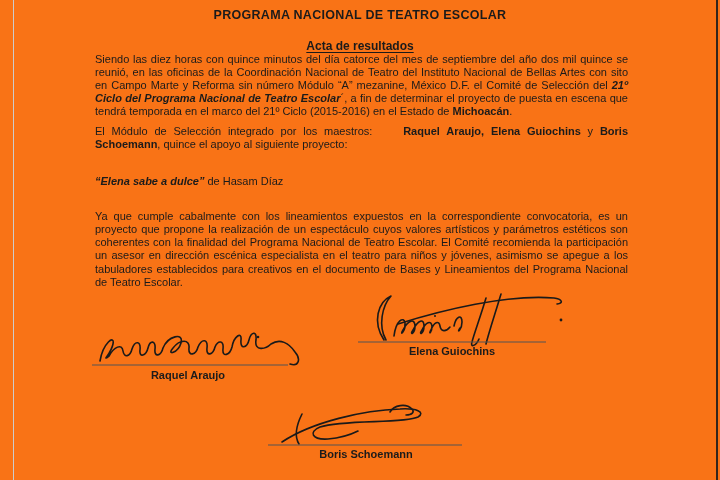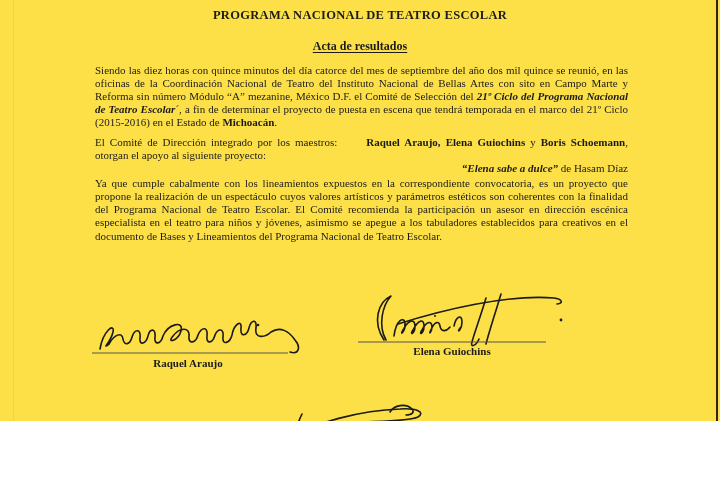--- a/index.html
+++ b/index.html
@@ -4,8 +4,8 @@
 <style>
   html,body { margin:0; padding:0; background:#ffffff; }
   .page {
-    position:relative; width:720px; height:421px; background:#fde047;
-    font-family:Liberation Serif, serif;
+    position:relative; width:720px; height:480px; background:#f97316;
+    font-family:Liberation Sans, sans-serif;
     color:#1b1b1b; overflow:hidden;
   }
   .edge { position:absolute; top:0; bottom:0; }

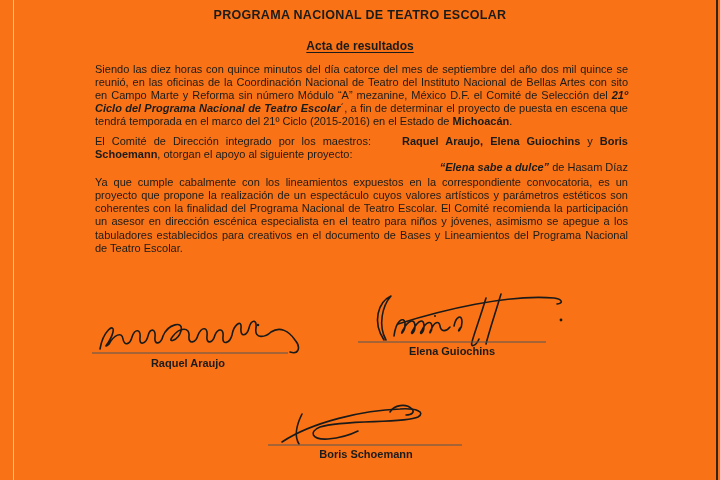--- a/index.html
+++ b/index.html
@@ -19,7 +19,7 @@
 
   .content { width:533px; margin-left:95px; }
   .par { margin:0; font-size:11px; line-height:13.1px; text-align:justify; }
-  .par-intro { margin-top:10px; }
+  .par-intro { }
   .par-committee { margin-top:7px; }
   .project { margin-top:0; text-align:right; font-size:11px; line-height:13px; }
   .par-resolution { margin-top:2px; }

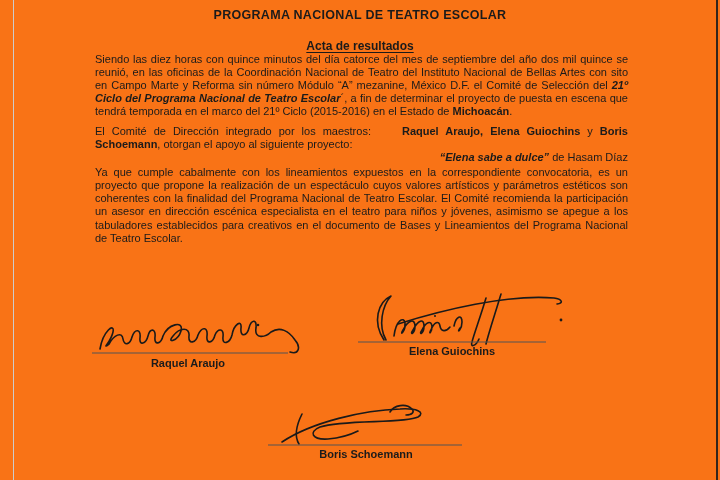--- a/index.html
+++ b/index.html
@@ -49,7 +49,7 @@
 
   <div class="content">
     <p class="par par-intro"><span>Siendo las diez horas con quince minutos del día catorce del mes de septiembre del año dos mil quince se reunió, en las oficinas de la Coordinación Nacional de Teatro del Instituto Nacional de Bellas Artes con sito en Campo Marte y Reforma sin número Módulo “A” mezanine, México D.F. el Comité de Selección del </span><span style="font-weight: bold; font-style: italic;">21º Ciclo del Programa Nacional de Teatro Escolar</span><span>´, a fin de determinar el proyecto de puesta en escena que tendrá temporada en el marco del 21º Ciclo (2015-2016) en el Estado de </span><span style="font-weight: bold;">Michoacán</span><span>.</span></p>
-    <p class="par par-committee"><span>El Comité de Dirección integrado por los maestros: </span><span style="font-weight: bold; padding-left: 24px;">Raquel Araujo, Elena Guiochins</span><span> y </span><span style="font-weight: bold;">Boris Schoemann</span><span>, otorgan el apoyo al siguiente proyecto:</span></p>
+    <p class="par par-committee"><span>El Módulo de Selección integrado por los maestros: </span><span style="font-weight: bold; padding-left: 24px;">Raquel Araujo, Elena Guiochins</span><span> y </span><span style="font-weight: bold;">Boris Schoemann</span><span>, otorgan el apoyo al siguiente proyecto:</span></p>
 
     <div class="project">
       <div><span style="font-weight: bold; font-style: italic;">“Elena sabe a dulce”</span><span> de Hasam Díaz</span></div>

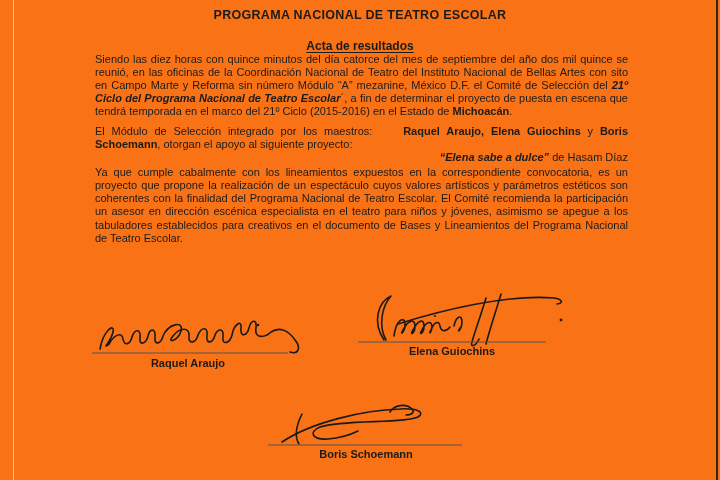--- a/index.html
+++ b/index.html
@@ -49,7 +49,7 @@
 
   <div class="content">
     <p class="par par-intro"><span>Siendo las diez horas con quince minutos del día catorce del mes de septiembre del año dos mil quince se reunió, en las oficinas de la Coordinación Nacional de Teatro del Instituto Nacional de Bellas Artes con sito en Campo Marte y Reforma sin número Módulo “A” mezanine, México D.F. el Comité de Selección del </span><span style="font-weight: bold; font-style: italic;">21º Ciclo del Programa Nacional de Teatro Escolar</span><span>´, a fin de determinar el proyecto de puesta en escena que tendrá temporada en el marco del 21º Ciclo (2015-2016) en el Estado de </span><span style="font-weight: bold;">Michoacán</span><span>.</span></p>
-    <p class="par par-committee"><span>El Módulo de Selección integrado por los maestros: </span><span style="font-weight: bold; padding-left: 24px;">Raquel Araujo, Elena Guiochins</span><span> y </span><span style="font-weight: bold;">Boris Schoemann</span><span>, otorgan el apoyo al siguiente proyecto:</span></p>
+    <p class="par par-committee"><span>El Módulo de Selección integrado por los maestros: </span><span style="font-weight: bold; padding-left: 24px;">Raquel Araujo, Elena Guiochins</span><span> y </span><span style="font-weight: bold;">Boris Schoemann</span><span>, quince el apoyo al siguiente proyecto:</span></p>
 
     <div class="project">
       <div><span style="font-weight: bold; font-style: italic;">“Elena sabe a dulce”</span><span> de Hasam Díaz</span></div>

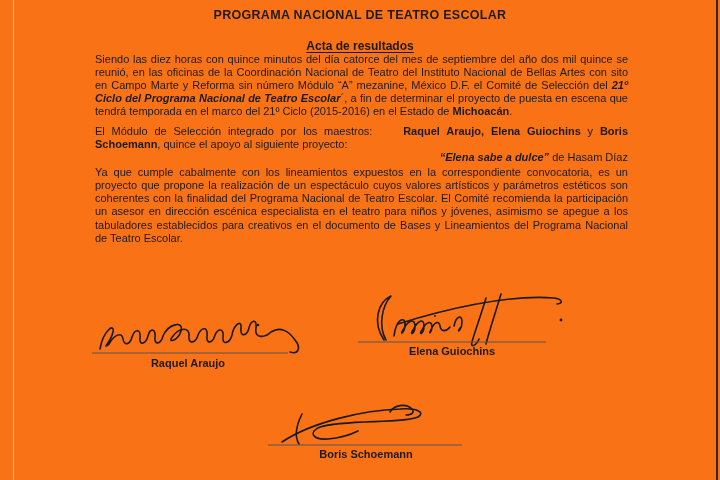--- a/index.html
+++ b/index.html
@@ -21,7 +21,7 @@
   .par { margin:0; font-size:11px; line-height:13.1px; text-align:justify; }
   .par-intro { }
   .par-committee { margin-top:7px; }
-  .project { margin-top:0; text-align:right; font-size:11px; line-height:13px; }
+  .project { margin-top:24px; text-align:left; font-size:11px; line-height:13px; }
   .par-resolution { margin-top:2px; }
 
   .sig { position:absolute; }

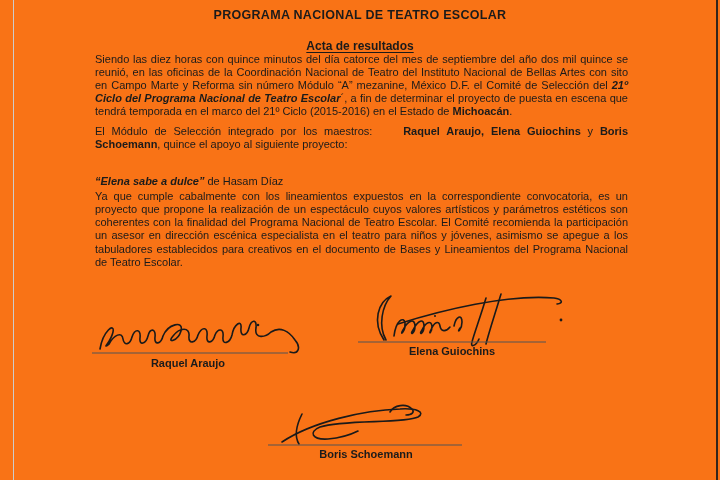--- a/index.html
+++ b/index.html
@@ -22,7 +22,7 @@
   .par-intro { }
   .par-committee { margin-top:7px; }
   .project { margin-top:24px; text-align:left; font-size:11px; line-height:13px; }
-  .par-resolution { margin-top:2px; }
+  .par-resolution { margin-top:22px; }
 
   .sig { position:absolute; }
   .sig svg { display:block; overflow:visible; }

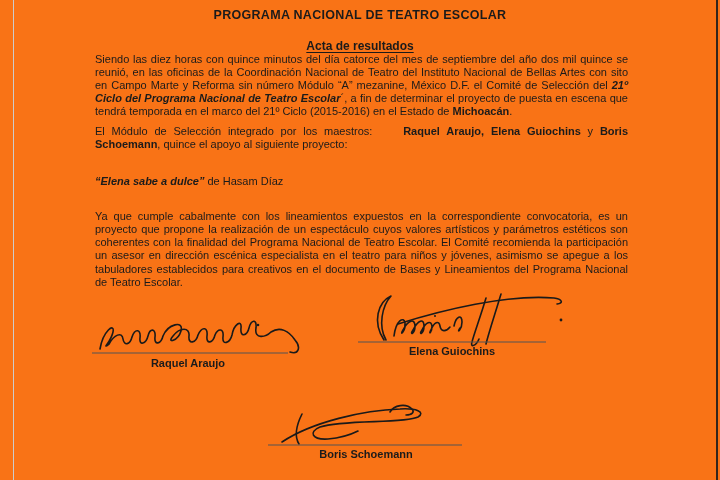--- a/index.html
+++ b/index.html
@@ -27,7 +27,7 @@
   .sig { position:absolute; }
   .sig svg { display:block; overflow:visible; }
   .sig-name { text-align:center; font-weight:bold; font-size:11px; line-height:12px; margin-top:1px; }
-  .sig-raquel { left:90px;  top:316px; width:196px; }
+  .sig-raquel { left:90px;  top:328px; width:196px; }
   .sig-elena  { left:358px; top:292px; width:188px; }
   .sig-boris  { left:266px; top:402px; width:200px; }
 

